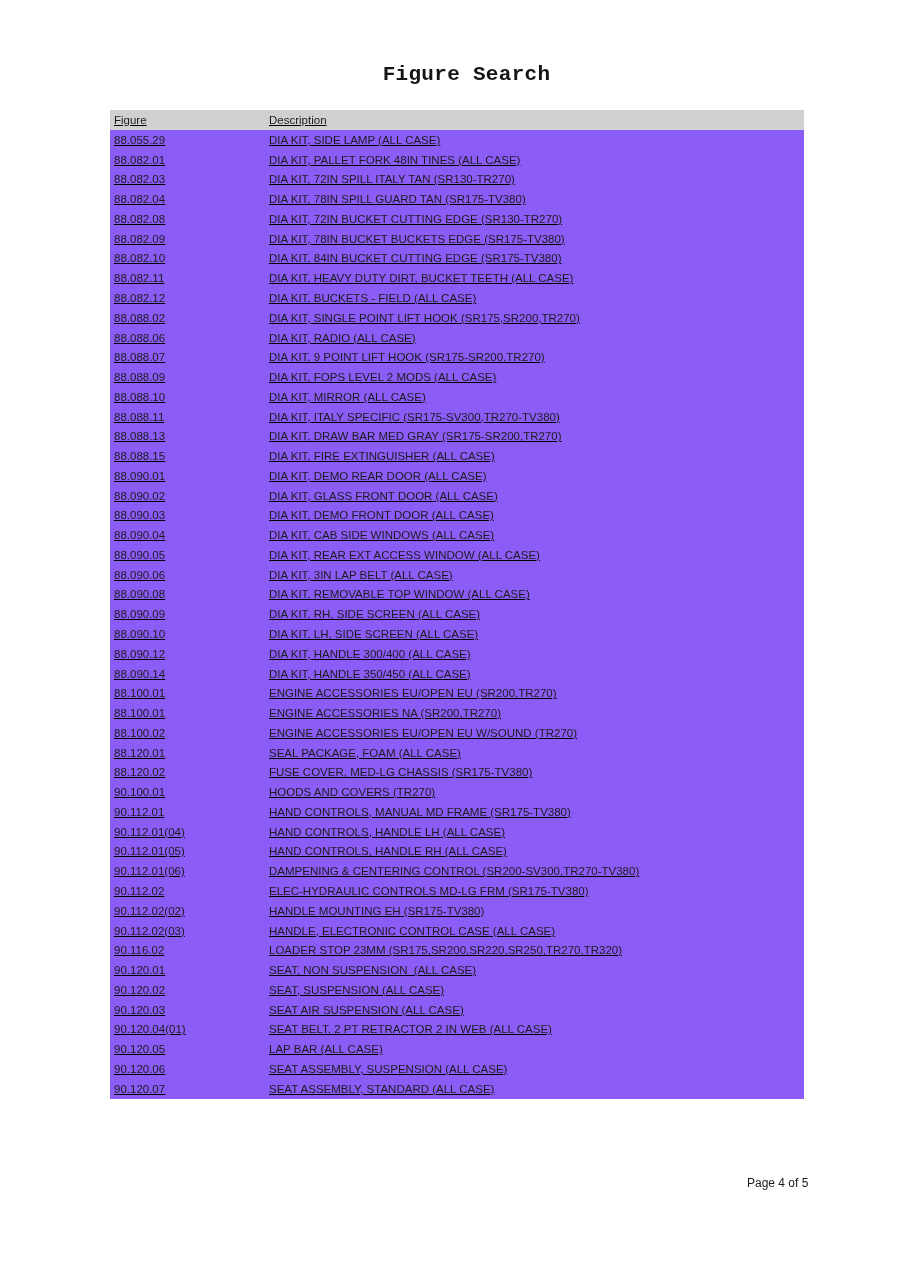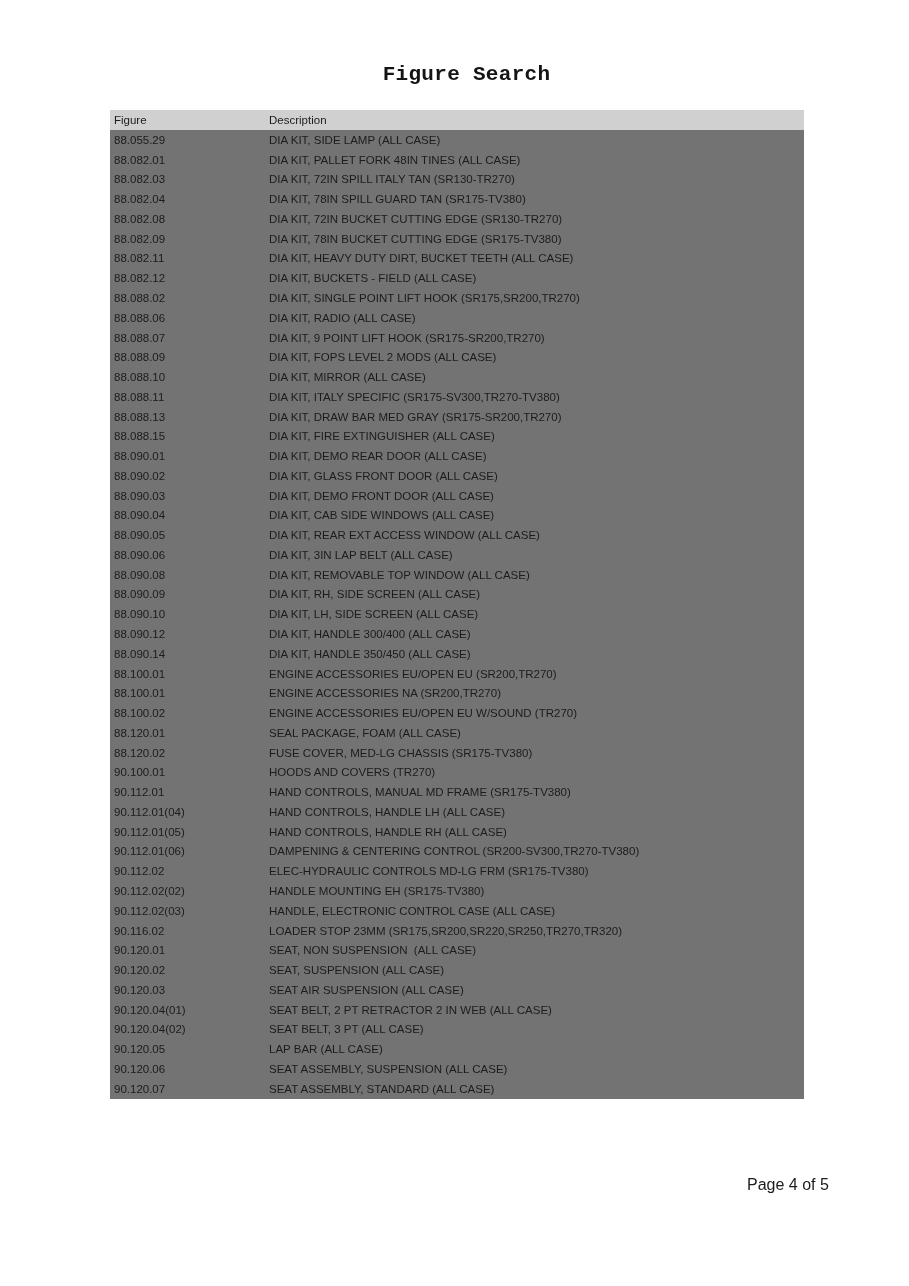--- a/index.html
+++ b/index.html
@@ -35,6 +35,7 @@
     width: 690px;
     border-collapse: collapse;
     table-layout: fixed;
+    text-decoration: underline;
   }
   table.figure-table th,
   table.figure-table td {

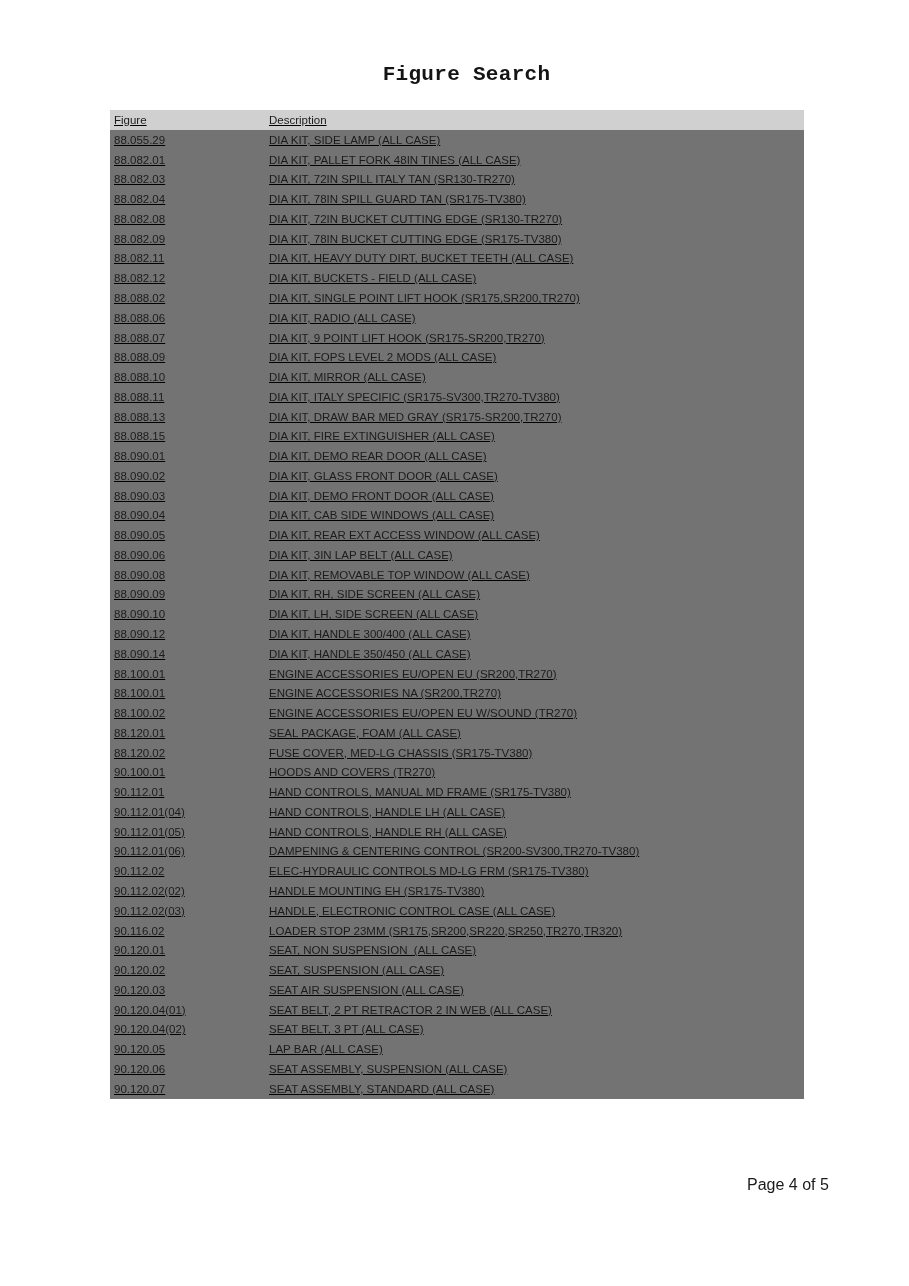--- a/index.html
+++ b/index.html
@@ -56,7 +56,7 @@
   }
   tbody tr {
     height: 19.77px;
-    background: #737373;
+    background: #8b5cf6;
   }
   .footer {
     position: absolute;

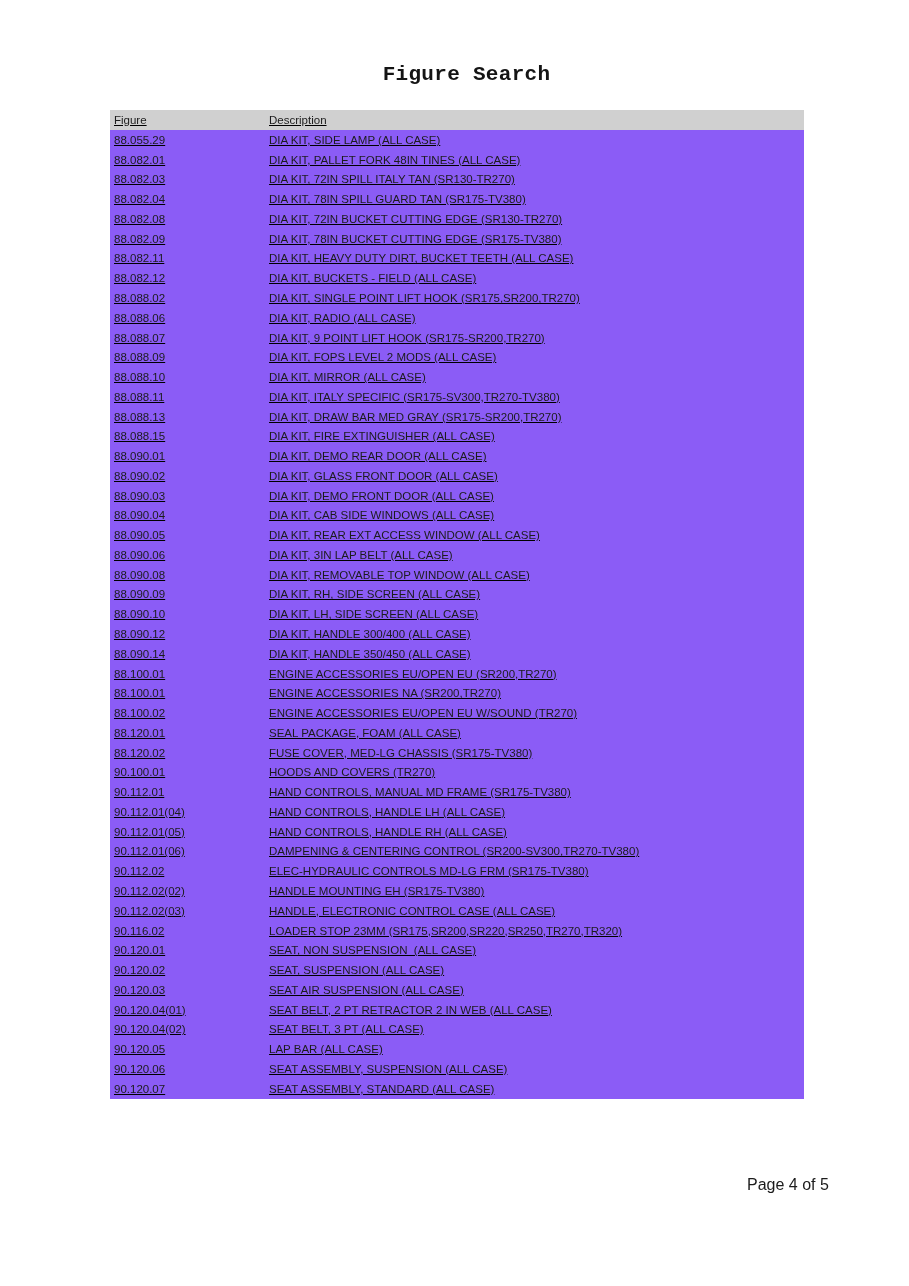--- a/index.html
+++ b/index.html
@@ -102,7 +102,7 @@
         </tr>
         <tr>
           <td class="col-figure">88.082.09</td>
-          <td class="col-desc">DIA KIT, 78IN BUCKET CUTTING EDGE (SR175-TV380)</td>
+          <td class="col-desc">DIA KIT, 78IN BUCKET BUCKETS EDGE (SR175-TV380)</td>
         </tr>
         <tr>
           <td class="col-figure">88.082.11</td>

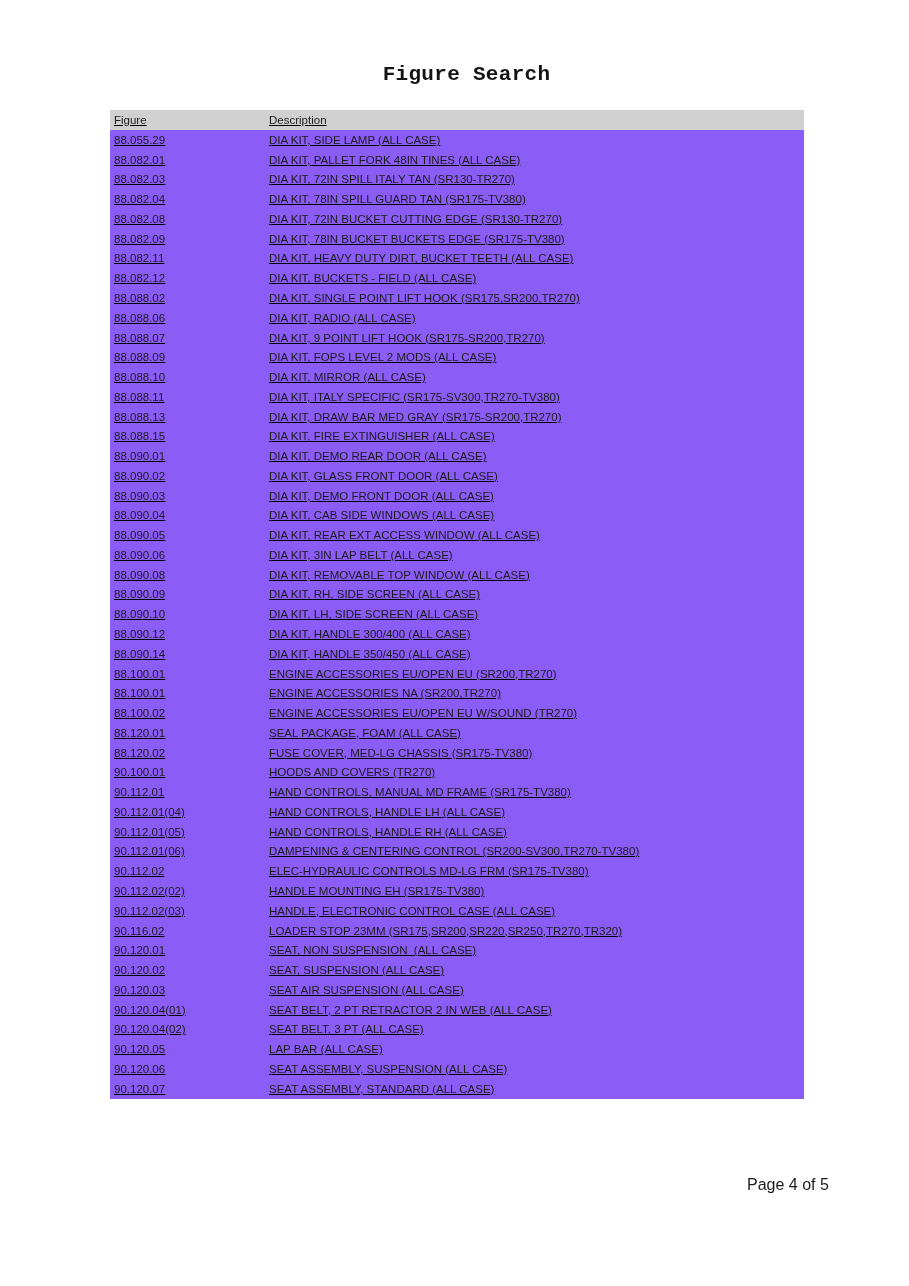--- a/index.html
+++ b/index.html
@@ -105,6 +105,10 @@
           <td class="col-desc">DIA KIT, 78IN BUCKET BUCKETS EDGE (SR175-TV380)</td>
         </tr>
         <tr>
+          <td class="col-figure">88.082.10</td>
+          <td class="col-desc">DIA KIT, 84IN BUCKET CUTTING EDGE (SR175-TV380)</td>
+        </tr>
+        <tr>
           <td class="col-figure">88.082.11</td>
           <td class="col-desc">DIA KIT, HEAVY DUTY DIRT, BUCKET TEETH (ALL CASE)</td>
         </tr>

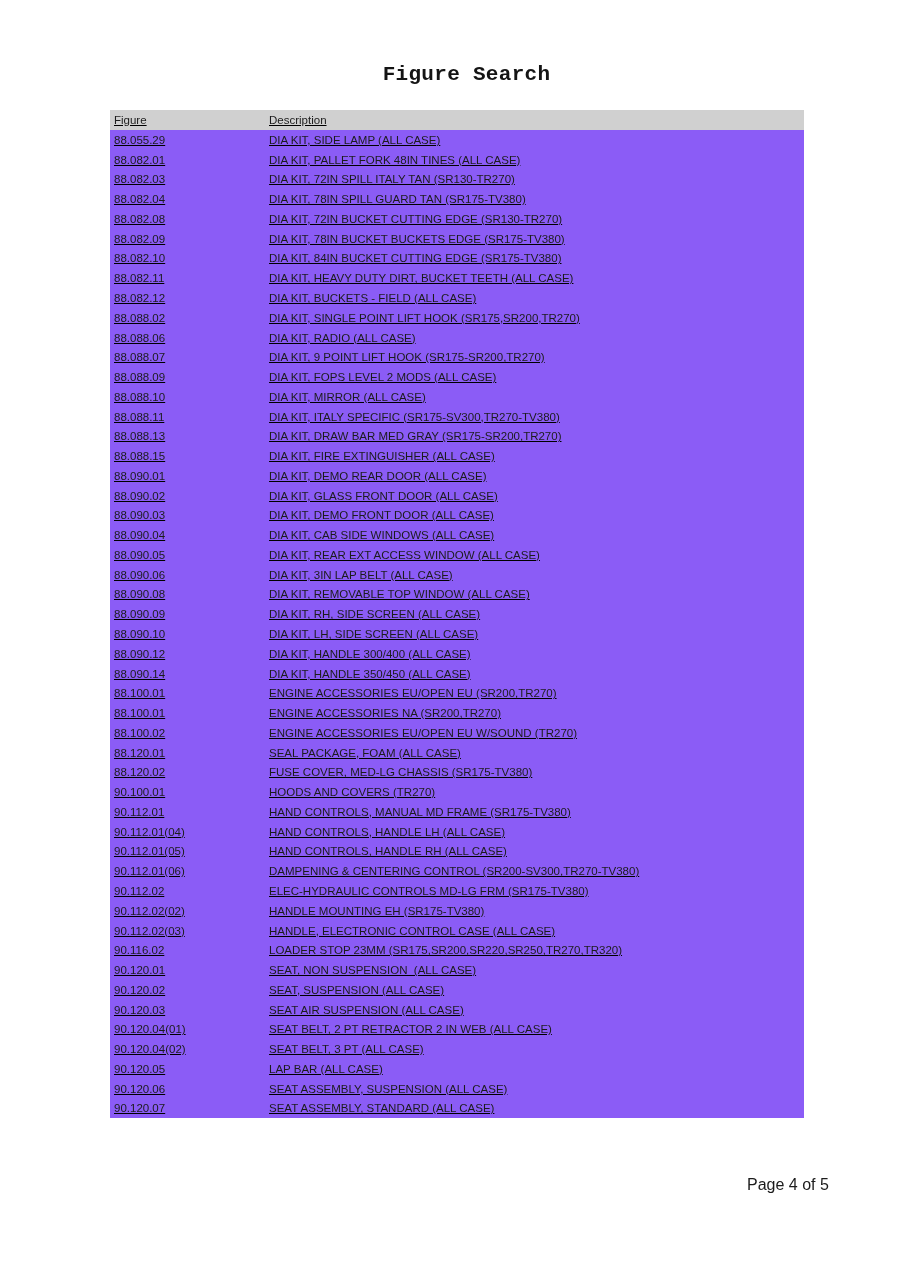--- a/index.html
+++ b/index.html
@@ -265,10 +265,6 @@
           <td class="col-desc">SEAT BELT, 2 PT RETRACTOR 2 IN WEB (ALL CASE)</td>
         </tr>
         <tr>
-          <td class="col-figure">90.120.04(02)</td>
-          <td class="col-desc">SEAT BELT, 3 PT (ALL CASE)</td>
-        </tr>
-        <tr>
           <td class="col-figure">90.120.05</td>
           <td class="col-desc">LAP BAR (ALL CASE)</td>
         </tr>

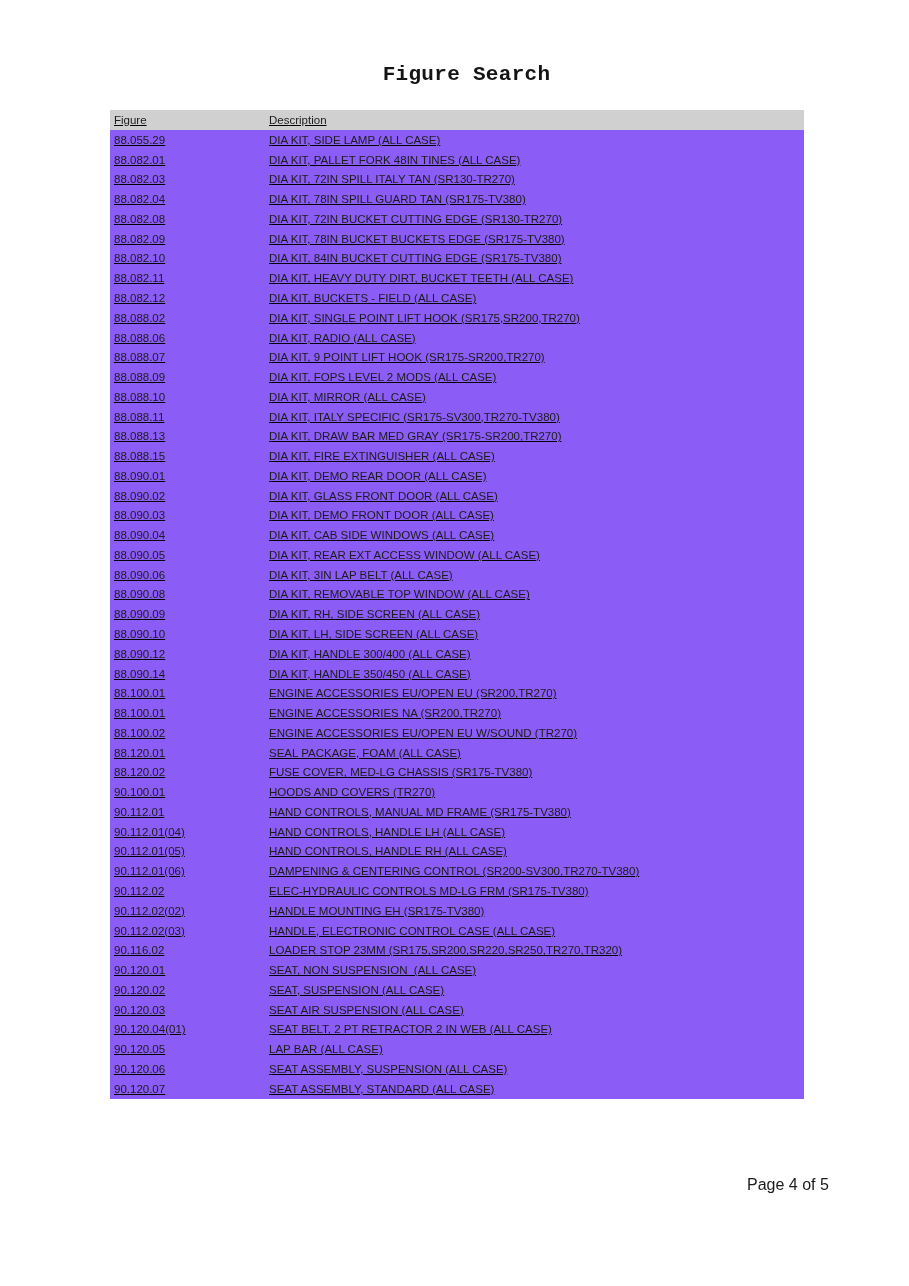--- a/index.html
+++ b/index.html
@@ -62,7 +62,7 @@
     position: absolute;
     top: 1176px;
     left: 747px;
-    font-size: 16px;
+    font-size: 12px;
     color: #1c1c1c;
   }
 </style>

